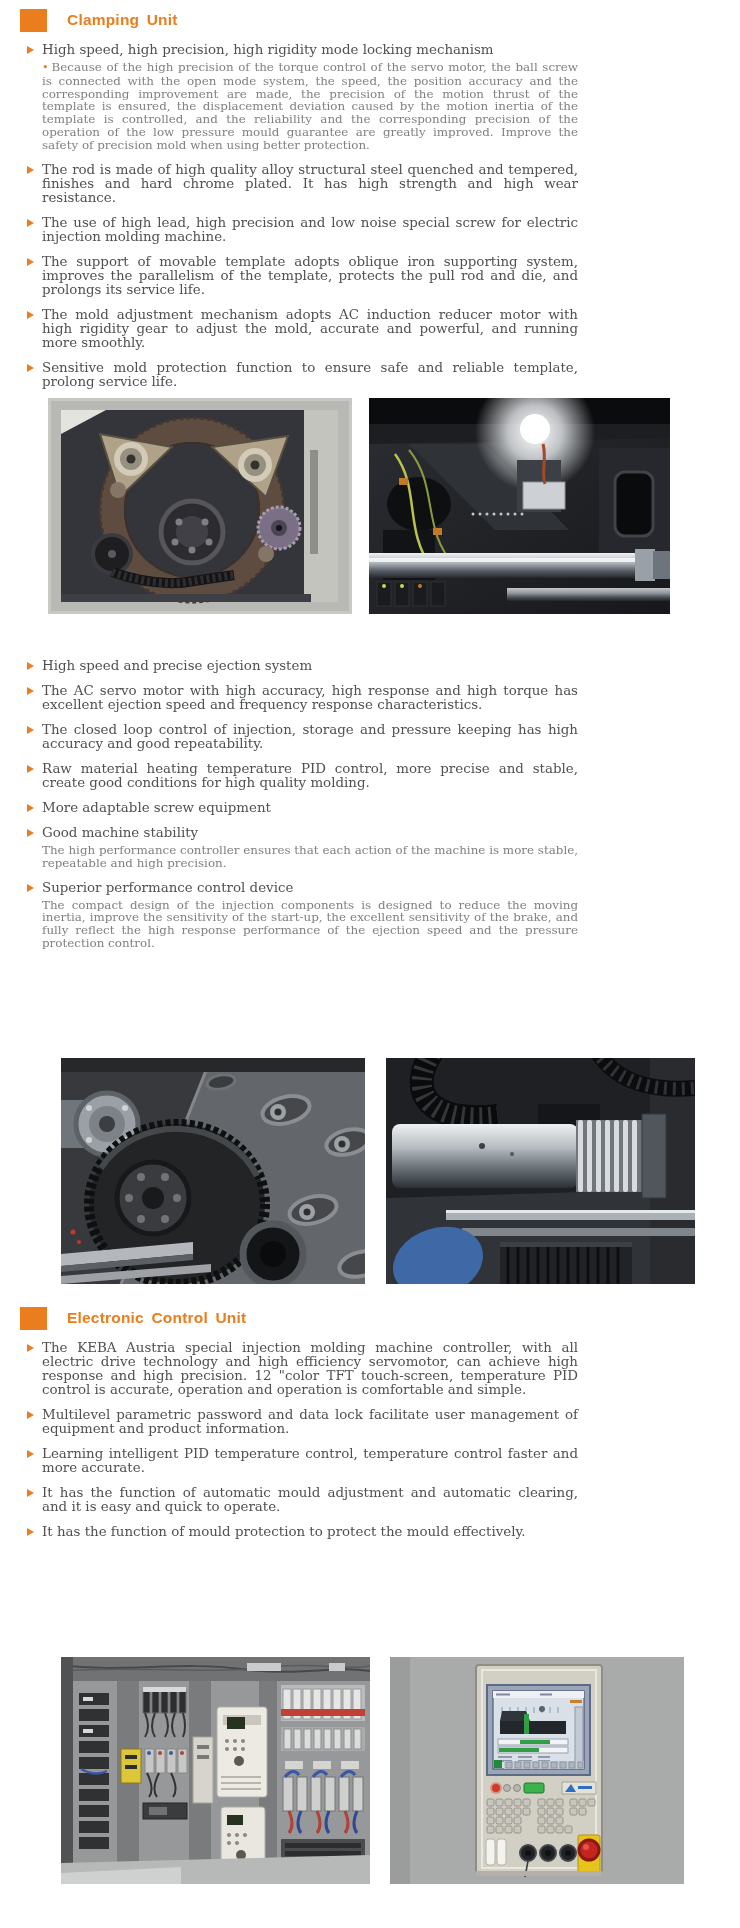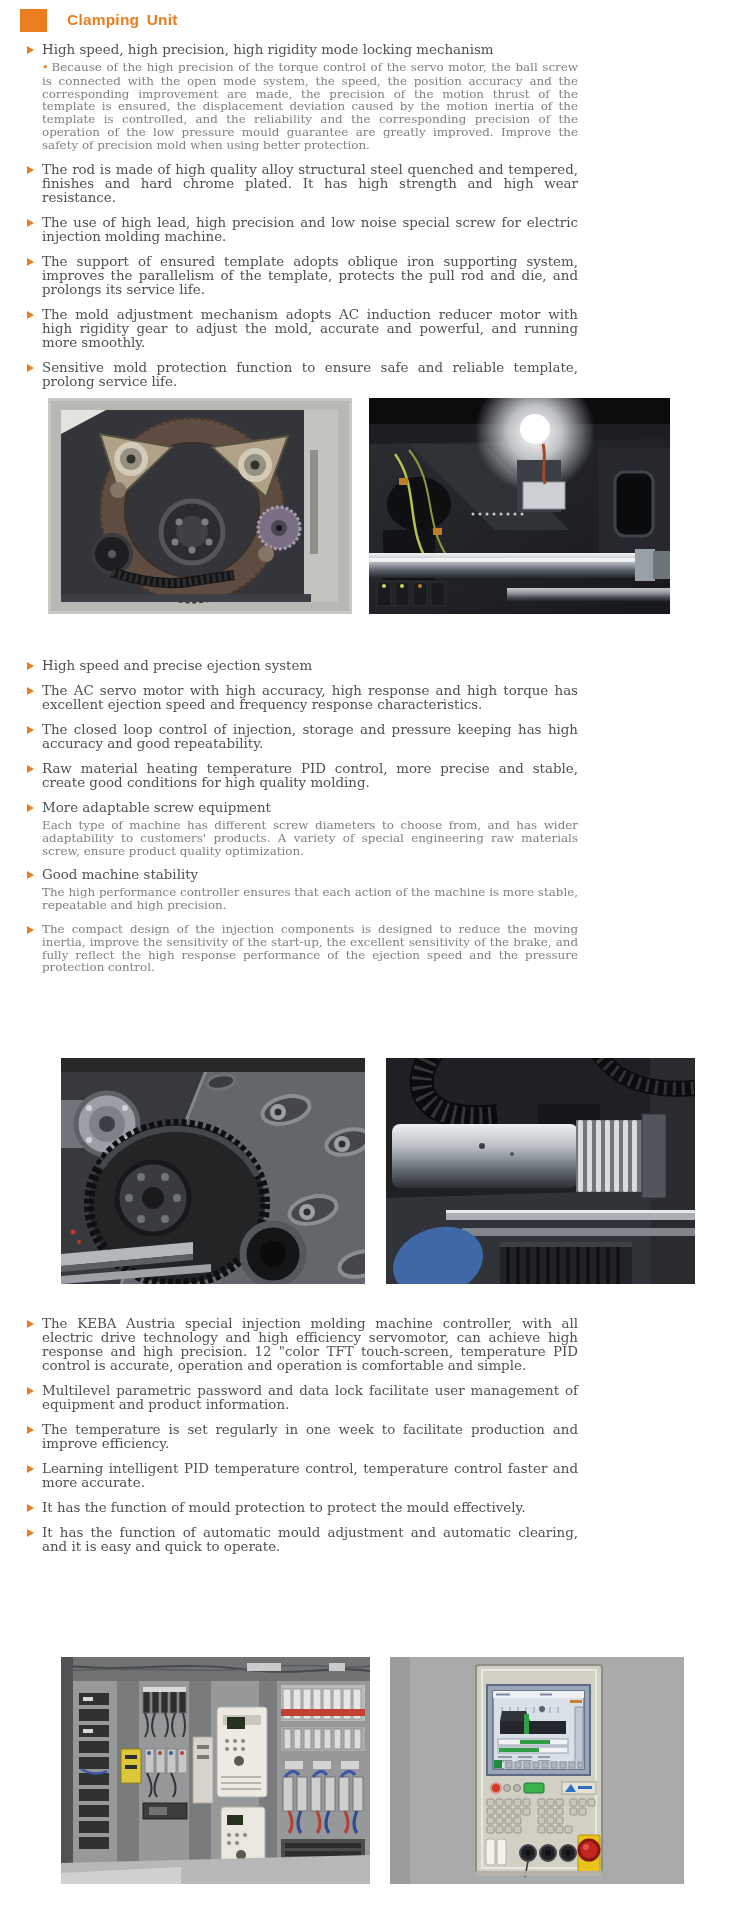--- a/index.html
+++ b/index.html
@@ -66,7 +66,7 @@
       </div>
     <div class="bullet">
         <span class="arr"></span>
-      <p class="b-text">The support of ensured template adopts oblique iron supporting system, improves the parallelism of the template, protects the pull rod and die, and prolongs its service life.</p>
+      <p class="b-text">The support of movable template adopts oblique iron supporting system, improves the parallelism of the template, protects the pull rod and die, and prolongs its service life.</p>
       </div>
     <div class="bullet">
         <span class="arr"></span>

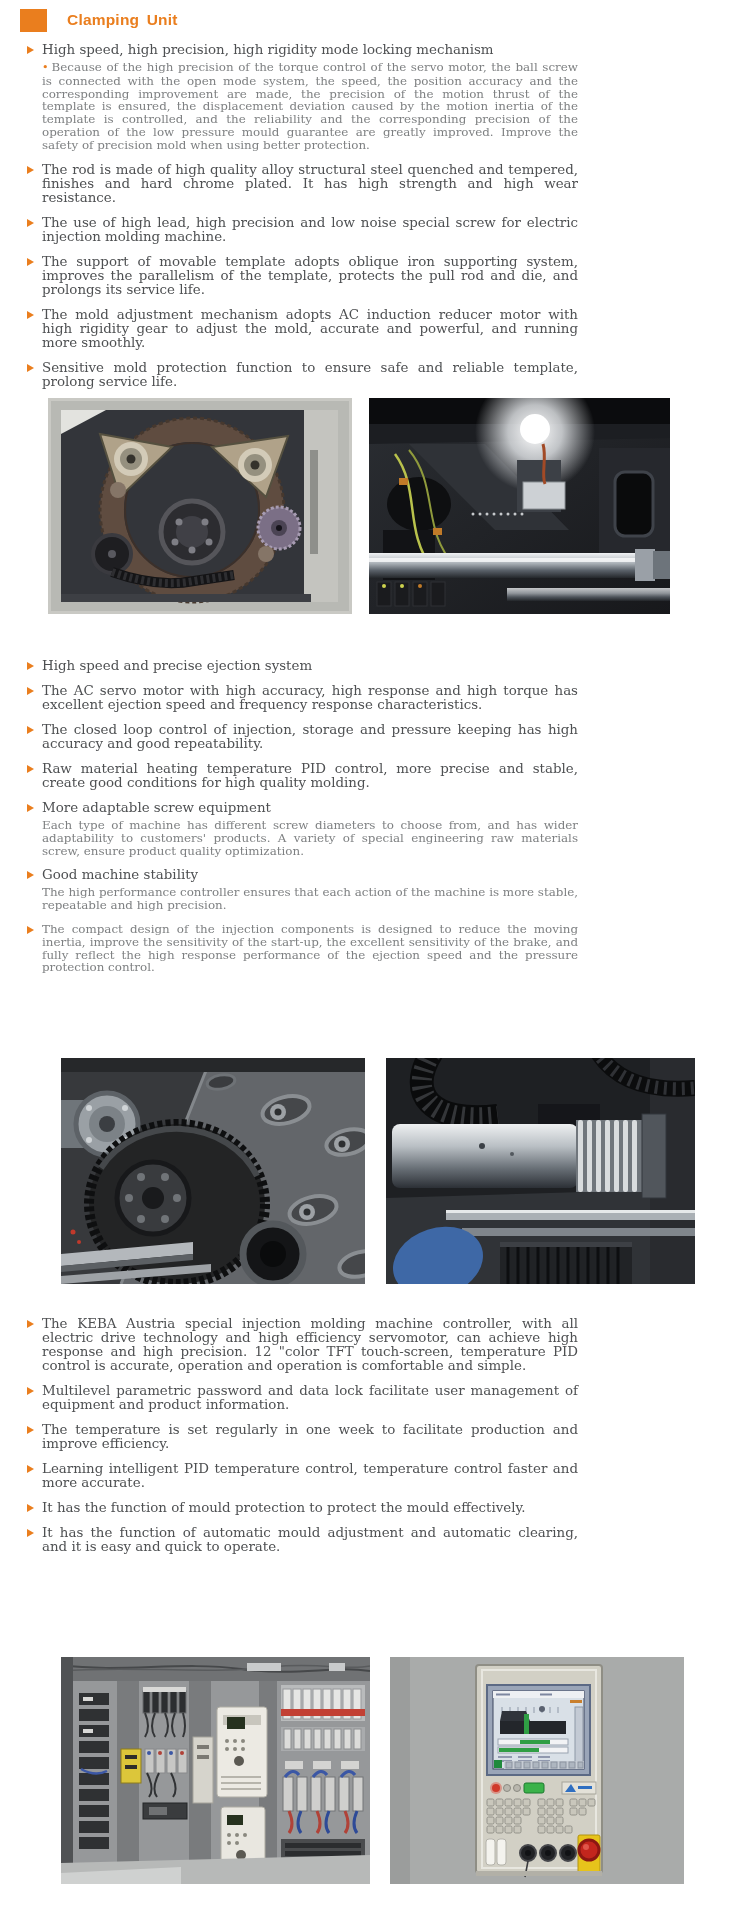--- a/index.html
+++ b/index.html
@@ -204,7 +204,6 @@
     <div class="bullet">
         <span class="arr"></span>
       <p class="b-text">More adaptable screw equipment</p>
-      <p class="sub">Each type of machine has different screw diameters to choose from, and has wider adaptability to customers' products. A variety of special engineering raw materials screw, ensure product quality optimization.</p>
       </div>
     <div class="bullet">
         <span class="arr"></span>

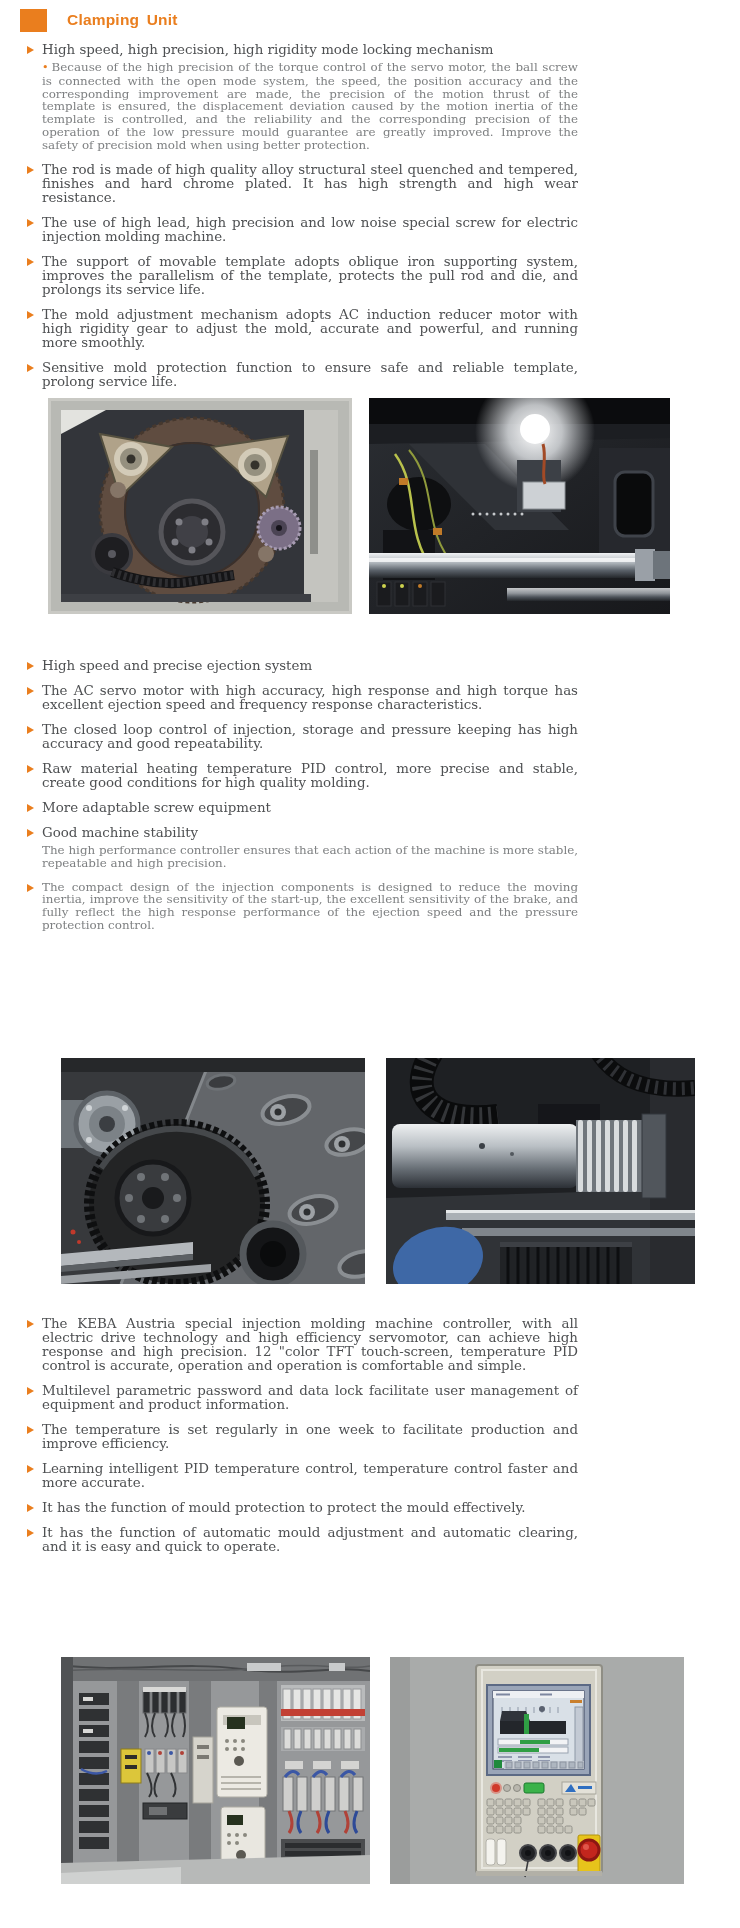--- a/index.html
+++ b/index.html
@@ -212,6 +212,7 @@
       </div>
     <div class="bullet">
         <span class="arr"></span>
+      <p class="b-text">Superior performance control device</p>
       <p class="sub">The compact design of the injection components is designed to reduce the moving inertia, improve the sensitivity of the start-up, the excellent sensitivity of the brake, and fully reflect the high response performance of the ejection speed and the pressure protection control.</p>
       </div>
   </div>

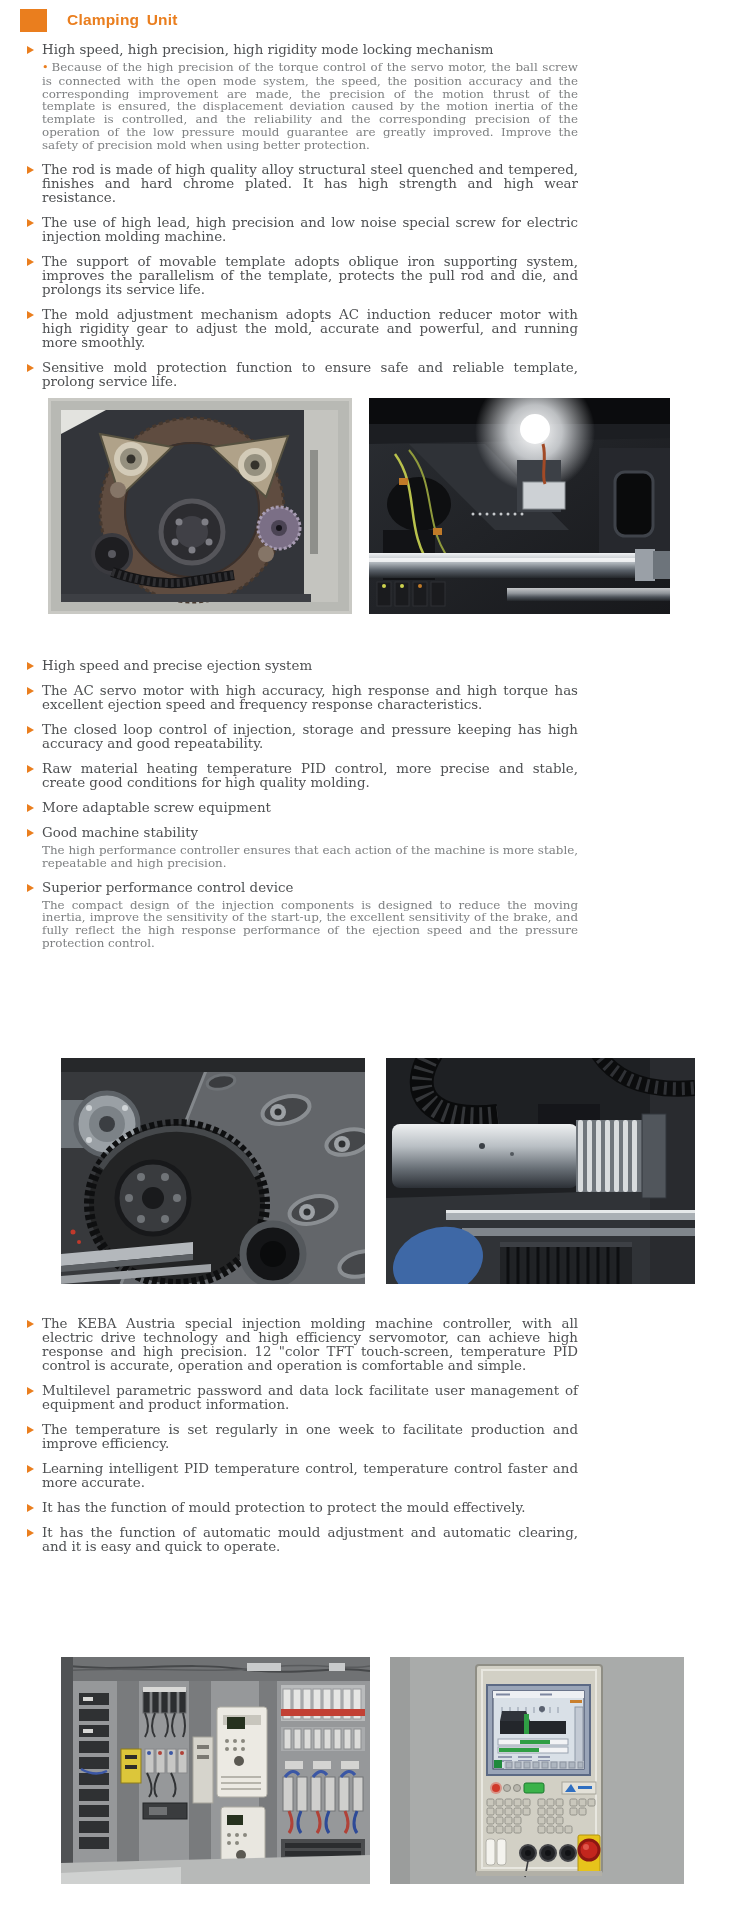--- a/index.html
+++ b/index.html
@@ -327,6 +327,10 @@
 </div>
 
 <div class="section" style="top:1306px">
+  <div class="sec-head">
+    <div class="sq"></div>
+    <div class="sec-title">Electronic Control Unit</div>
+  </div>
   <div class="bullets">
     <div class="bullet">
         <span class="arr"></span>

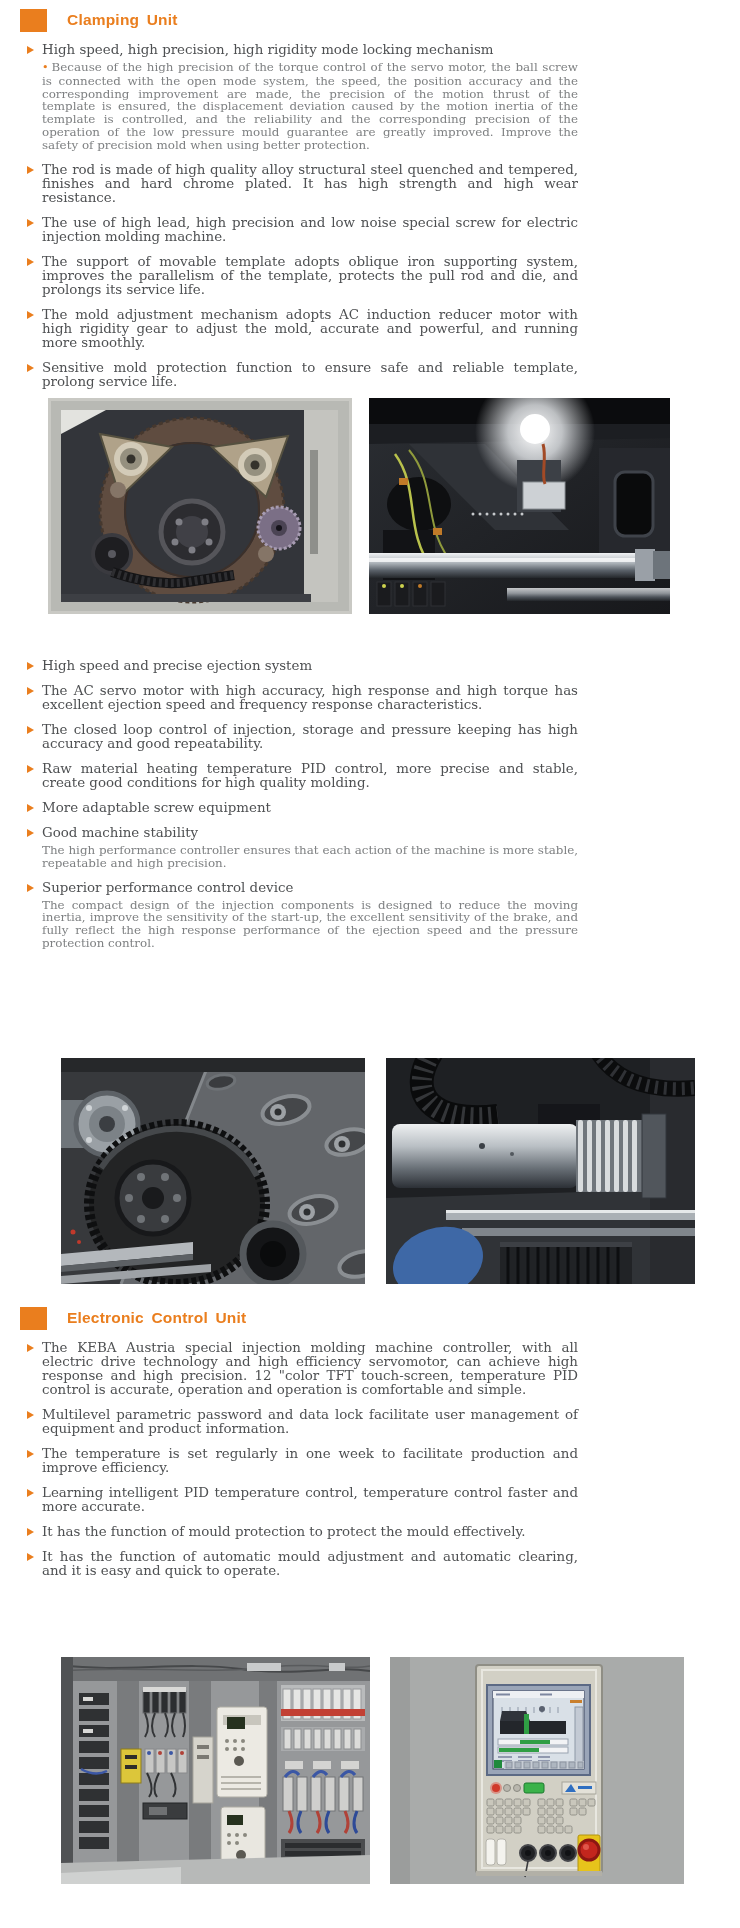--- a/index.html
+++ b/index.html
@@ -342,10 +342,6 @@
       </div>
     <div class="bullet">
         <span class="arr"></span>
-      <p class="b-text">The temperature is set regularly in one week to facilitate production and improve efficiency.</p>
-      </div>
-    <div class="bullet">
-        <span class="arr"></span>
       <p class="b-text">Learning intelligent PID temperature control, temperature control faster and more accurate.</p>
       </div>
     <div class="bullet">

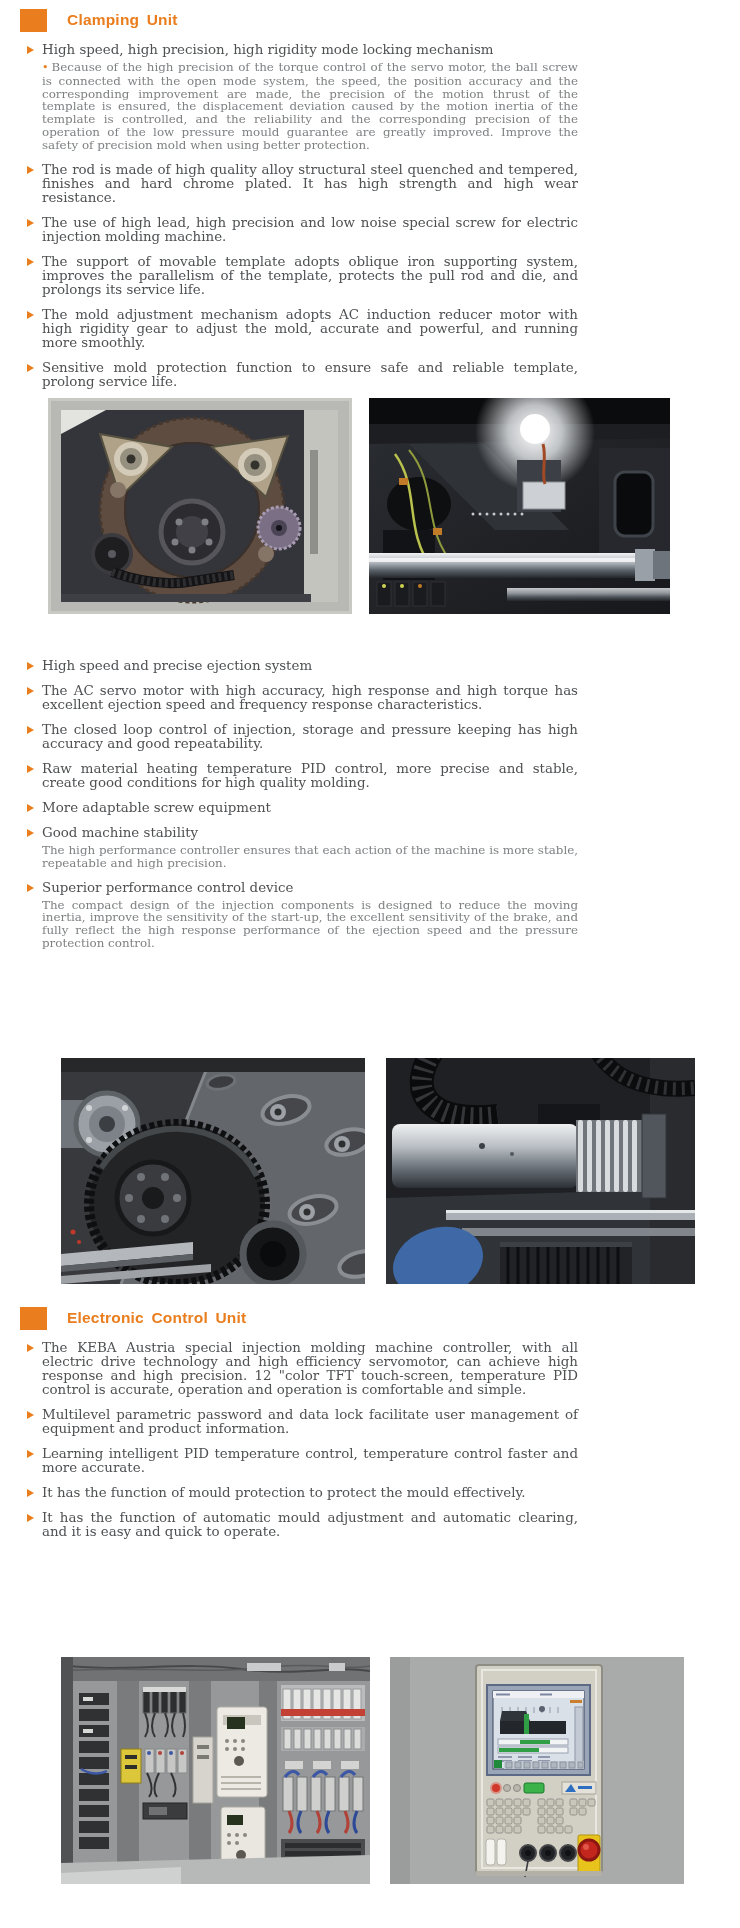--- a/index.html
+++ b/index.html
@@ -346,11 +346,11 @@
       </div>
     <div class="bullet">
         <span class="arr"></span>
+      <p class="b-text">It has the function of automatic mould adjustment and automatic clearing, and it is easy and quick to operate.</p>
+      </div>
+    <div class="bullet">
+        <span class="arr"></span>
       <p class="b-text">It has the function of mould protection to protect the mould effectively.</p>
-      </div>
-    <div class="bullet">
-        <span class="arr"></span>
-      <p class="b-text">It has the function of automatic mould adjustment and automatic clearing, and it is easy and quick to operate.</p>
       </div>
   </div>
 </div>

